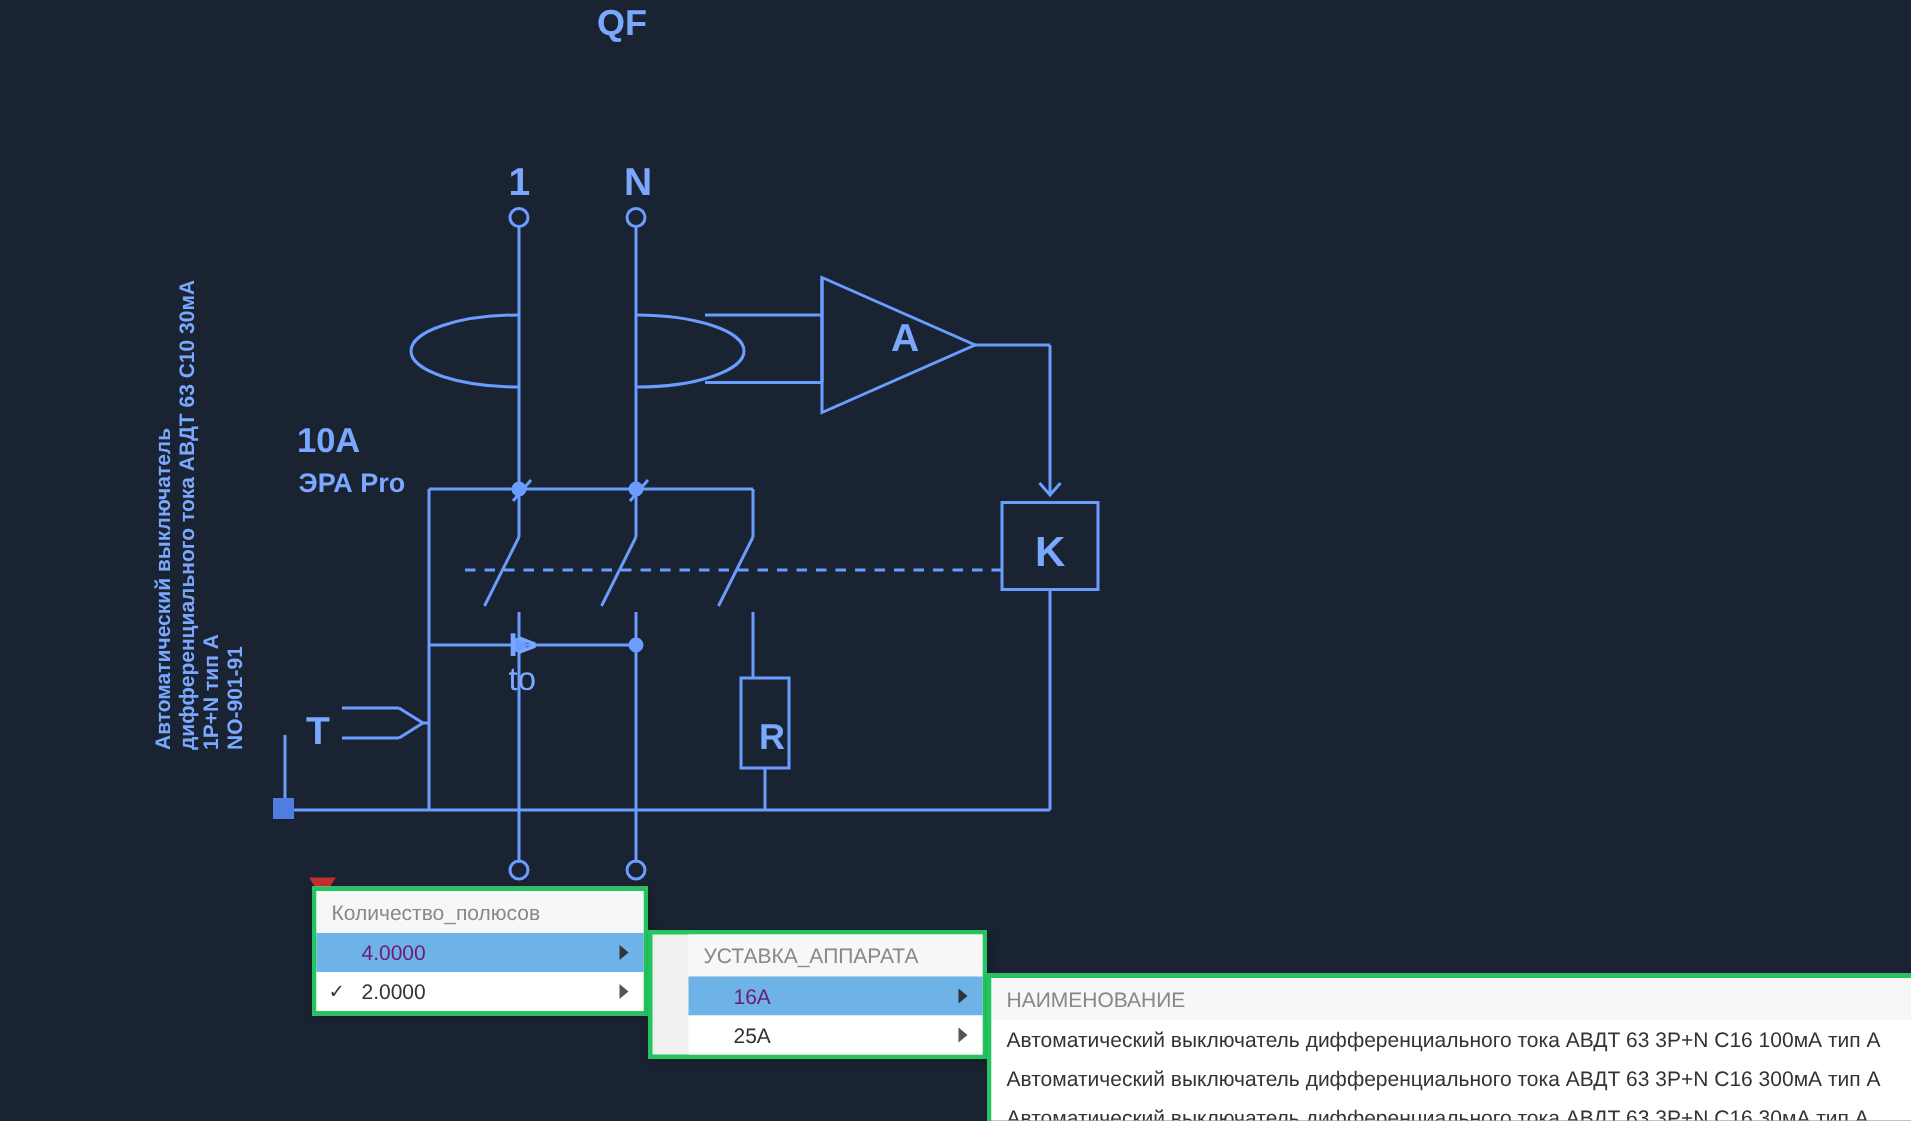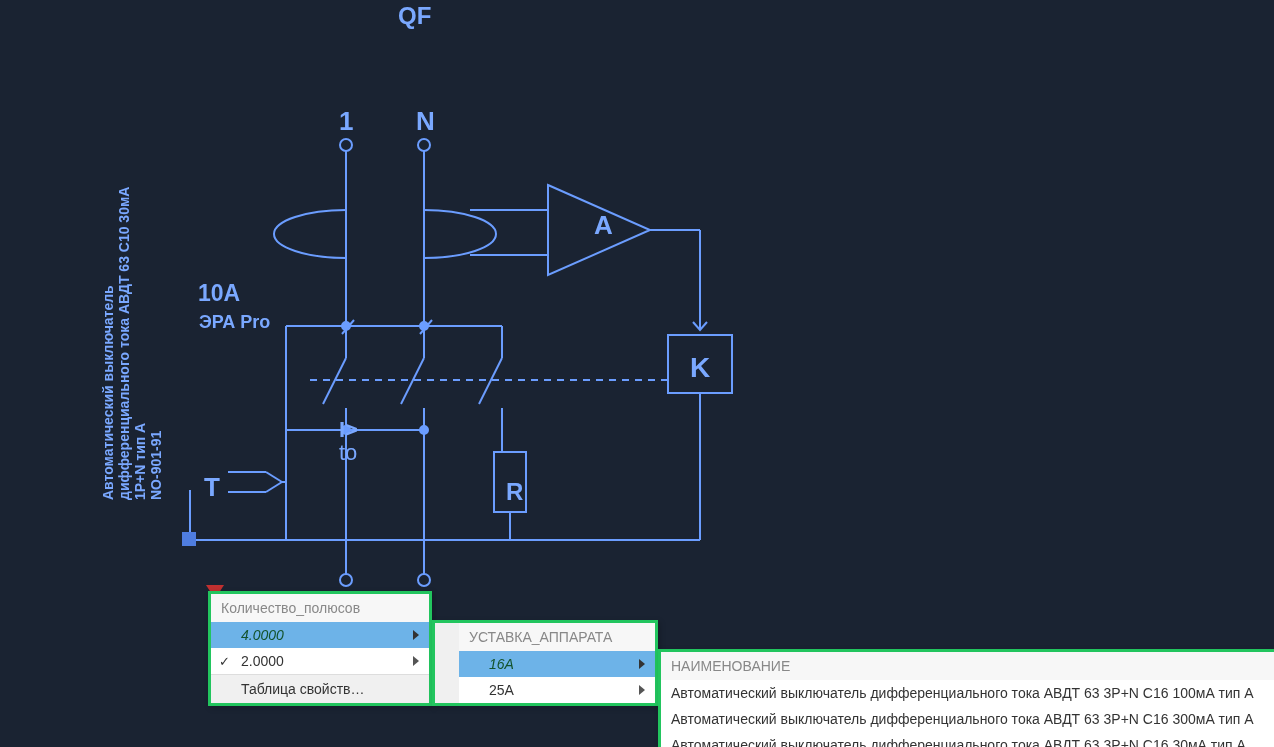--- a/index.html
+++ b/index.html
@@ -86,8 +86,7 @@
   }
   .menu-item.highlighted {
     background: #6db3e8;
-    color: #14532d;
-    font-style: italic;
+    color: #701a75;
   }
   .menu-item .arrow {
     position: absolute;

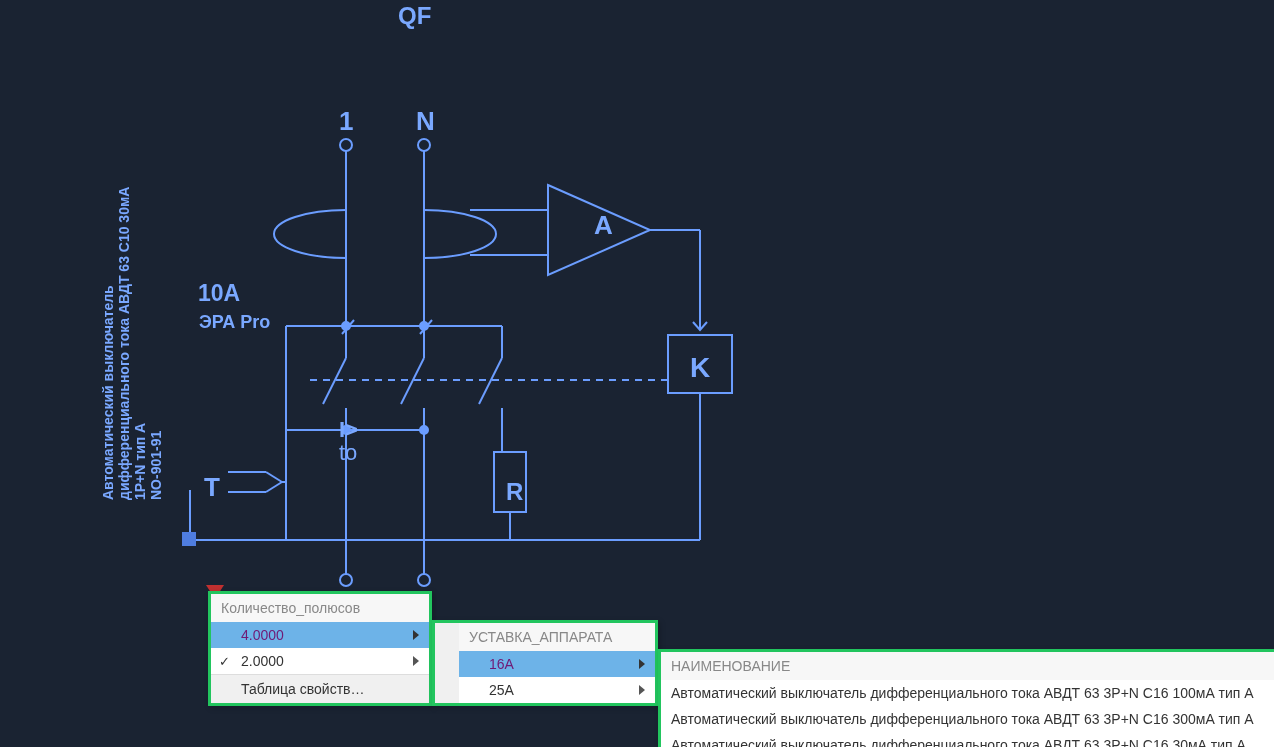--- a/index.html
+++ b/index.html
@@ -234,7 +234,6 @@
     <span>2.0000</span>
     <span class="arrow"></span>
   </div>
-  <div class="menu-footer">Таблица свойств…</div>
 </div>
 
 <div class="menu menu2">

